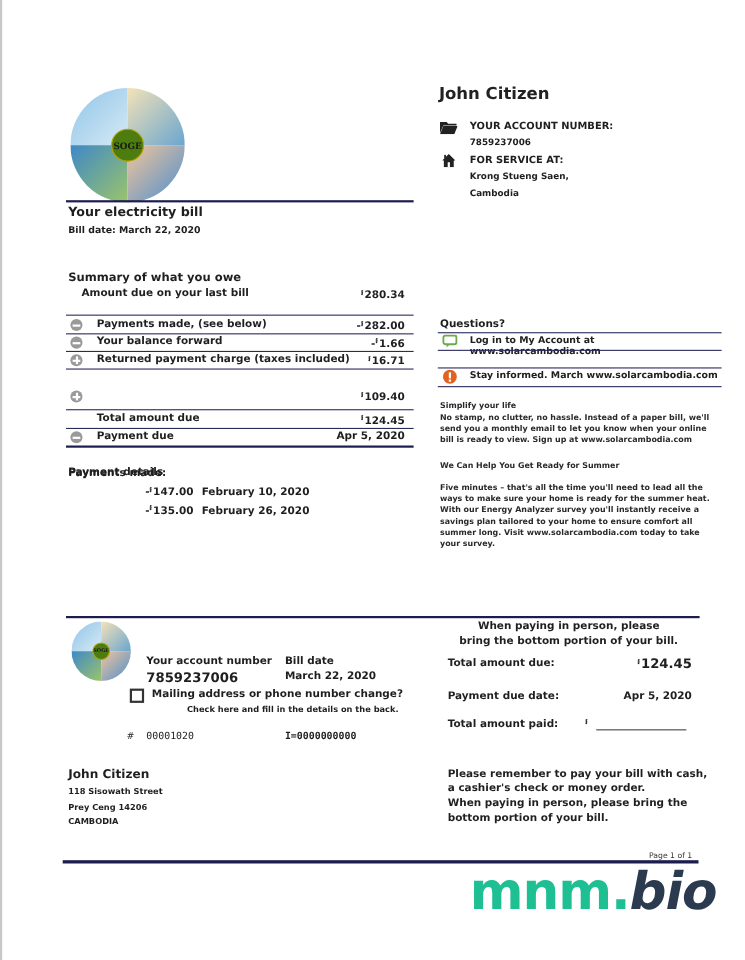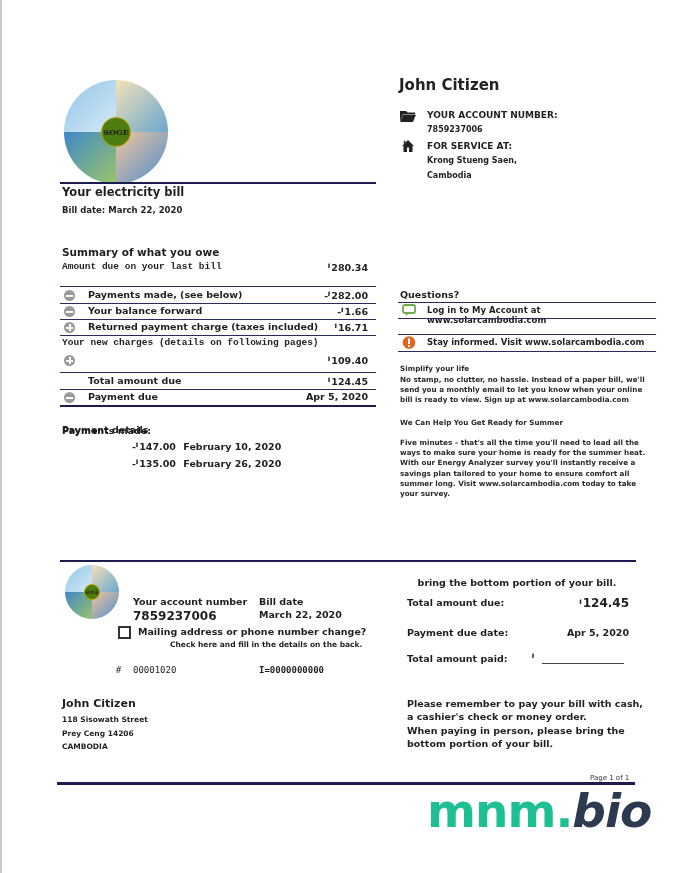--- a/index.html
+++ b/index.html
@@ -31,7 +31,7 @@
   .summary-title { left: 60px; top: 246px; font-size: 10.5px; font-weight: bold; }
   .row { position: absolute; left: 60px; width: 308px; height: 15px; font-size: 9.5px; font-weight: bold; }
   .row .lbl { position: absolute; left: 26px; top: 1px; }
-  .row .lbl.noicon { left: 0; font-family: Liberation Mono, monospace; }
+  .row .lbl.noicon { left: 12px; }
   .row .val { position: absolute; right: 2px; top: 1px; }
   .row .ic { position: absolute; left: 2px; top: 2px; width: 11px; height: 11px; border-radius: 50%; background: #9a9a9a; }
   .row .ic::after { content: ""; position: absolute; left: 2px; top: 4.5px; width: 7px; height: 2px; background: #fff; }

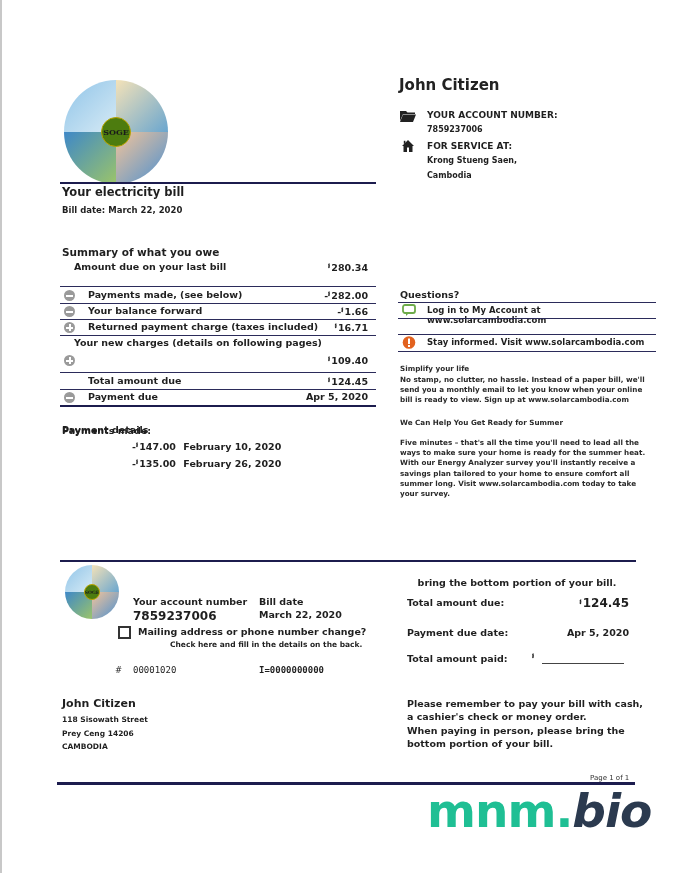--- a/index.html
+++ b/index.html
@@ -135,9 +135,6 @@
   </div>
   <div class="thin-line" style="left:58px; top:335px; width:316px;"></div>
 
-  <div class="row" style="top:336px;">
-    <span class="lbl noicon">Your new charges (details on following pages)</span>
-  </div>
   <div class="row" style="top:353px;">
     <span class="ic plus"></span>
     <span class="val"><span class="cur">៛</span><span>109.40</span></span>

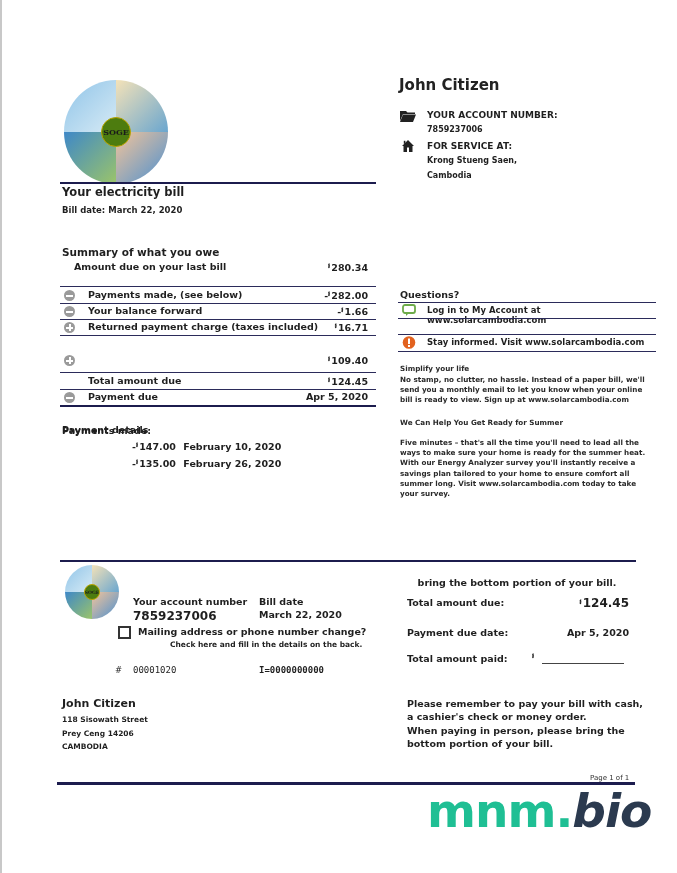--- a/index.html
+++ b/index.html
@@ -180,7 +180,7 @@
       <rect x="6" y="2.5" width="2" height="5.5" fill="#fff"></rect>
       <rect x="6" y="9" width="2" height="2" fill="#fff"></rect>
     </svg>
-    <span class="txt">Stay informed. Visit www.solarcambodia.com</span>
+    <span class="txt">Stay informed. March www.solarcambodia.com</span>
   </div>
   <div class="thin-line" style="left:396px; top:351px; width:258px;"></div>
 

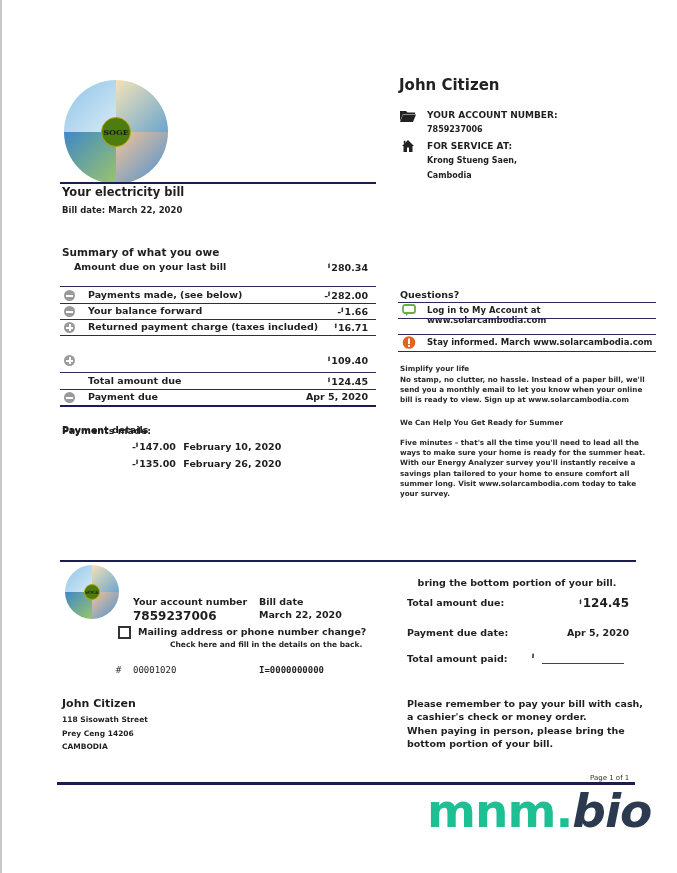--- a/index.html
+++ b/index.html
@@ -210,6 +210,7 @@
   <div class="abs num1">00001020</div>
   <div class="abs num2">I=0000000000</div>
 
+  <div class="stub-note" style="top:563px;">When paying in person, please</div>
   <div class="stub-note" style="top:576px;">bring the bottom portion of your bill.</div>
 
   <div class="stub-row" style="top:597px;">

